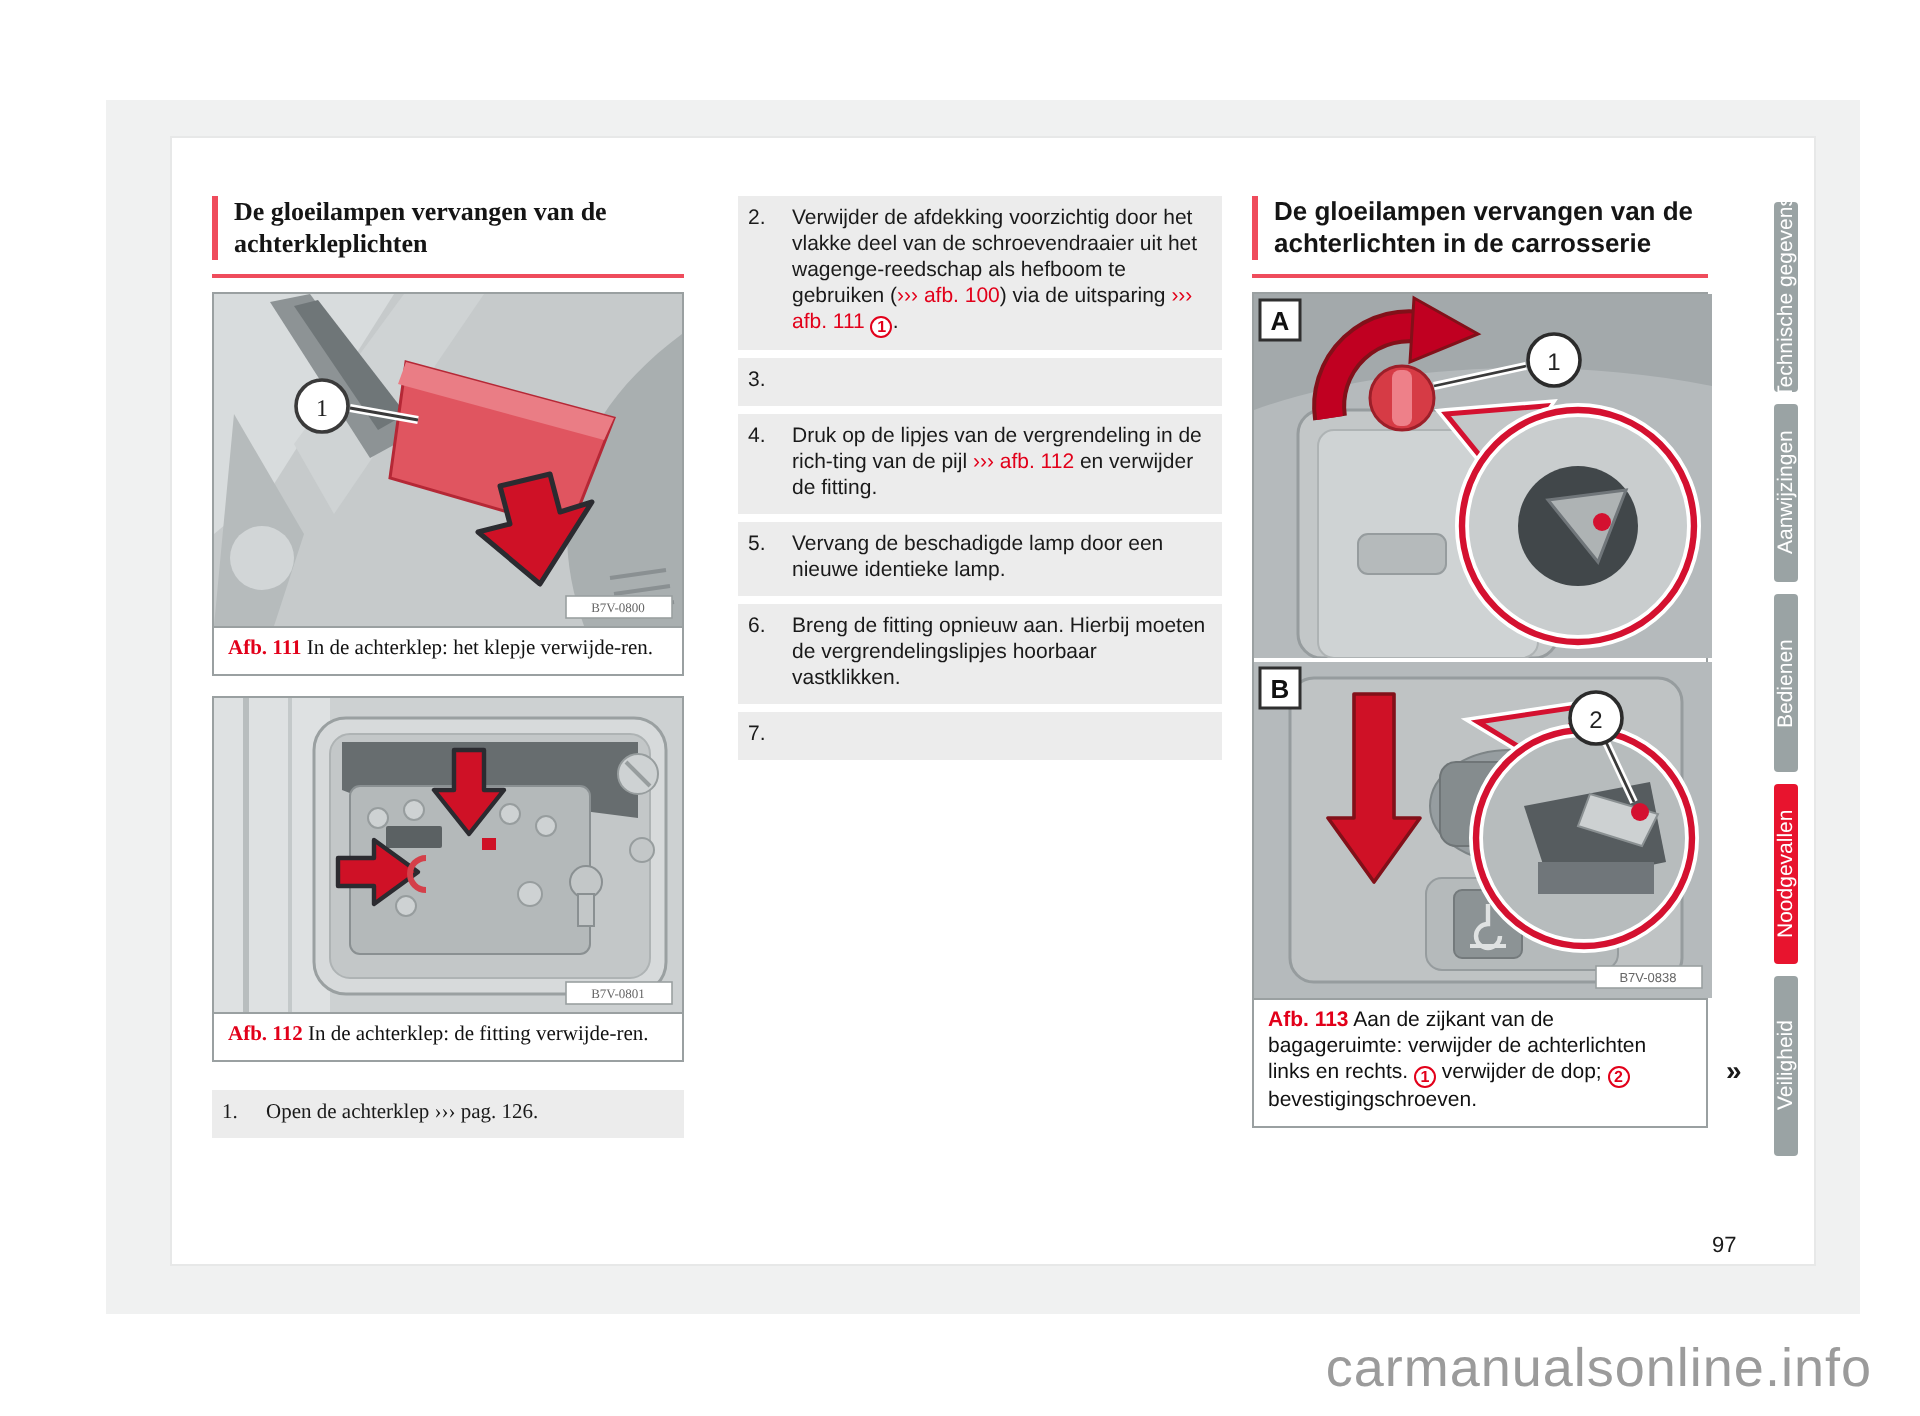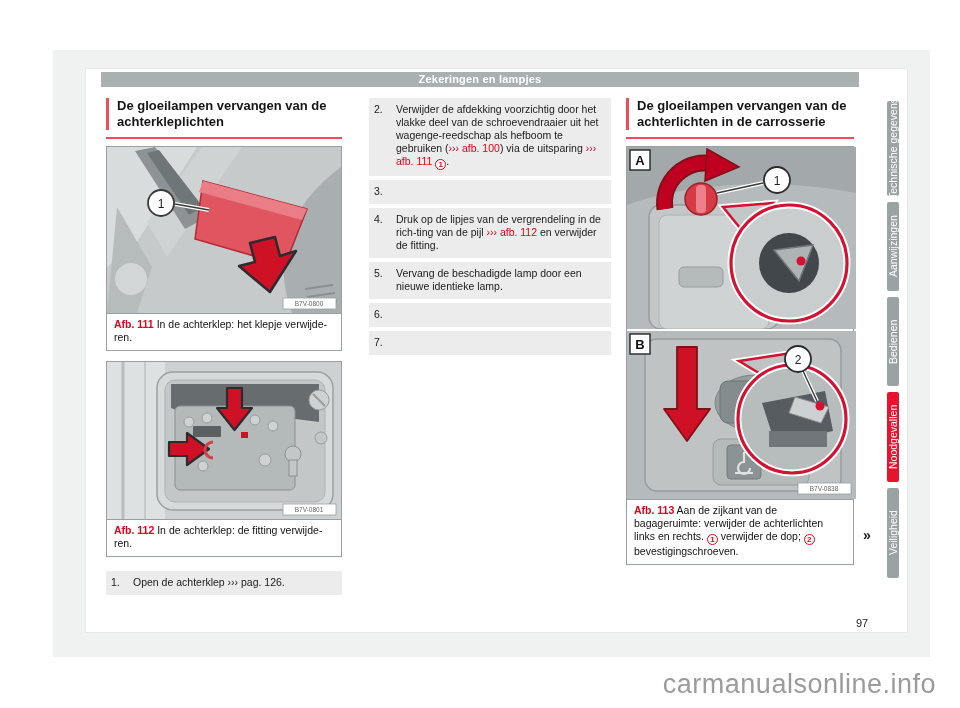--- a/index.html
+++ b/index.html
@@ -49,9 +49,6 @@
 
 <div class="page">
 
-  <div class="header-bar">
-    <span>Zekeringen en lampjes</span>
-  </div>
 
   <div class="col col-left">
     <div class="sec-title">De gloeilampen vervangen van de achterkleplichten</div>

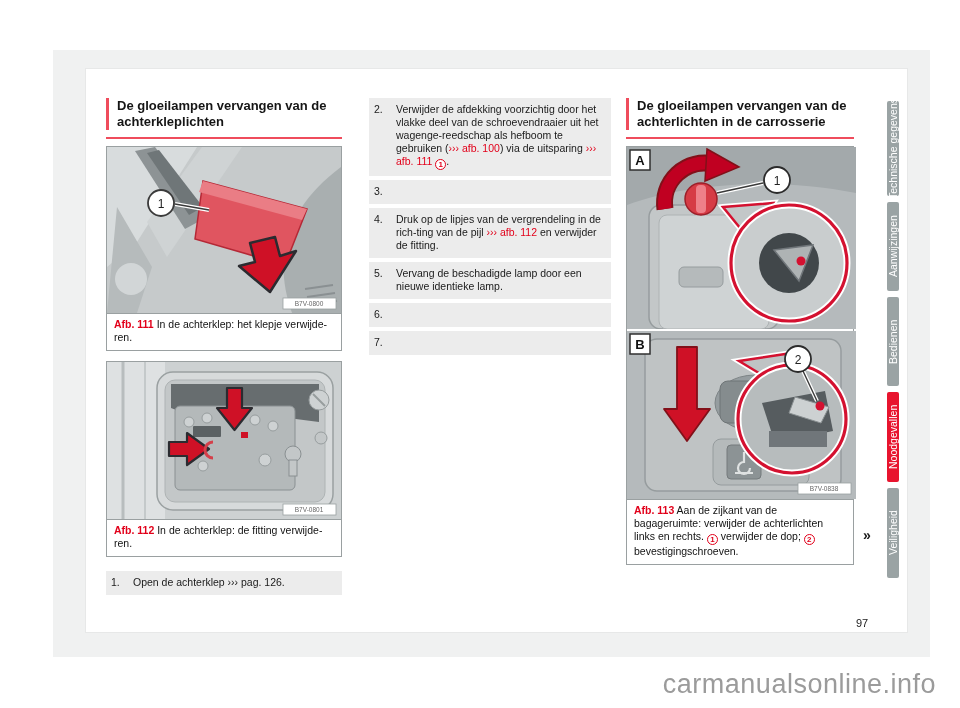--- a/index.html
+++ b/index.html
@@ -13,7 +13,7 @@
   .header-bar { position:absolute; left:15px; top:3px; width:758px; height:15px; background:#a9b1b0;
           color:#fff; font-size:11px; font-weight:bold; text-align:center; line-height:15px; letter-spacing:.2px; }
   .col { position:absolute; top:29px; }
-  .col-left  { left:20px;  width:236px; }
+  .col-left  { left:20px;  width:236px;font-family:Liberation Serif, serif; }
   .col-mid   { left:283px; width:242px; }
   .col-right { left:540px; width:228px; }
   .sec-title { border-left:3px solid #ef4c5c; padding-left:8px; font-size:13px; font-weight:bold;

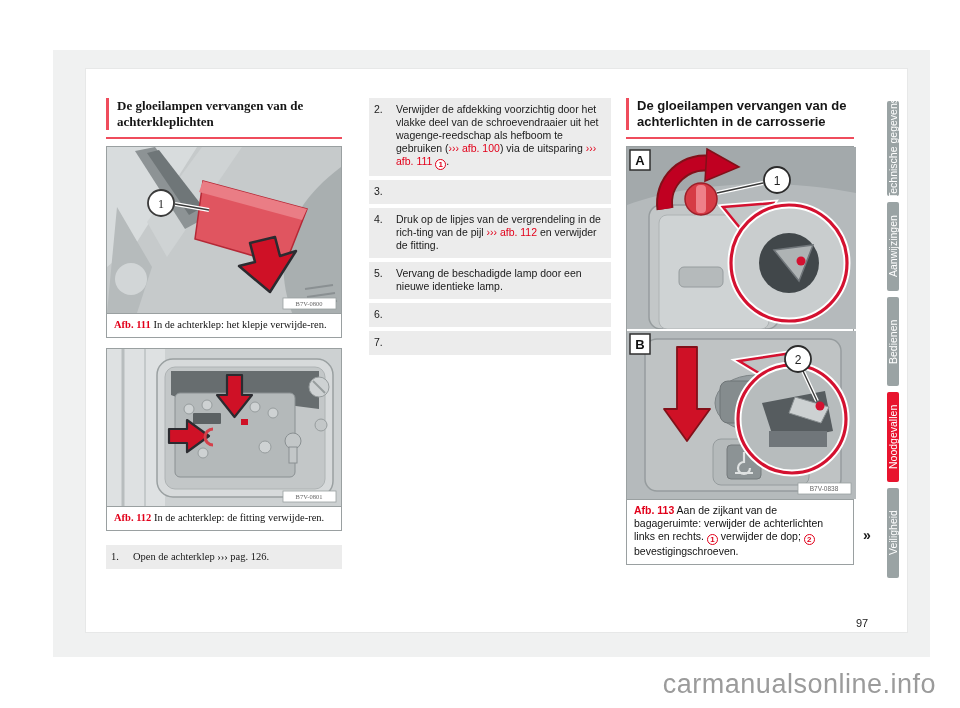--- a/index.html
+++ b/index.html
@@ -148,6 +148,7 @@
     </div>
     <div class="step">
       <span class="num">6.</span>
+      <span>Breng de fitting opnieuw aan. Hierbij moeten de vergrendelingslipjes hoorbaar vastklikken.</span>
     </div>
     <div class="step">
       <span class="num">7.</span>

